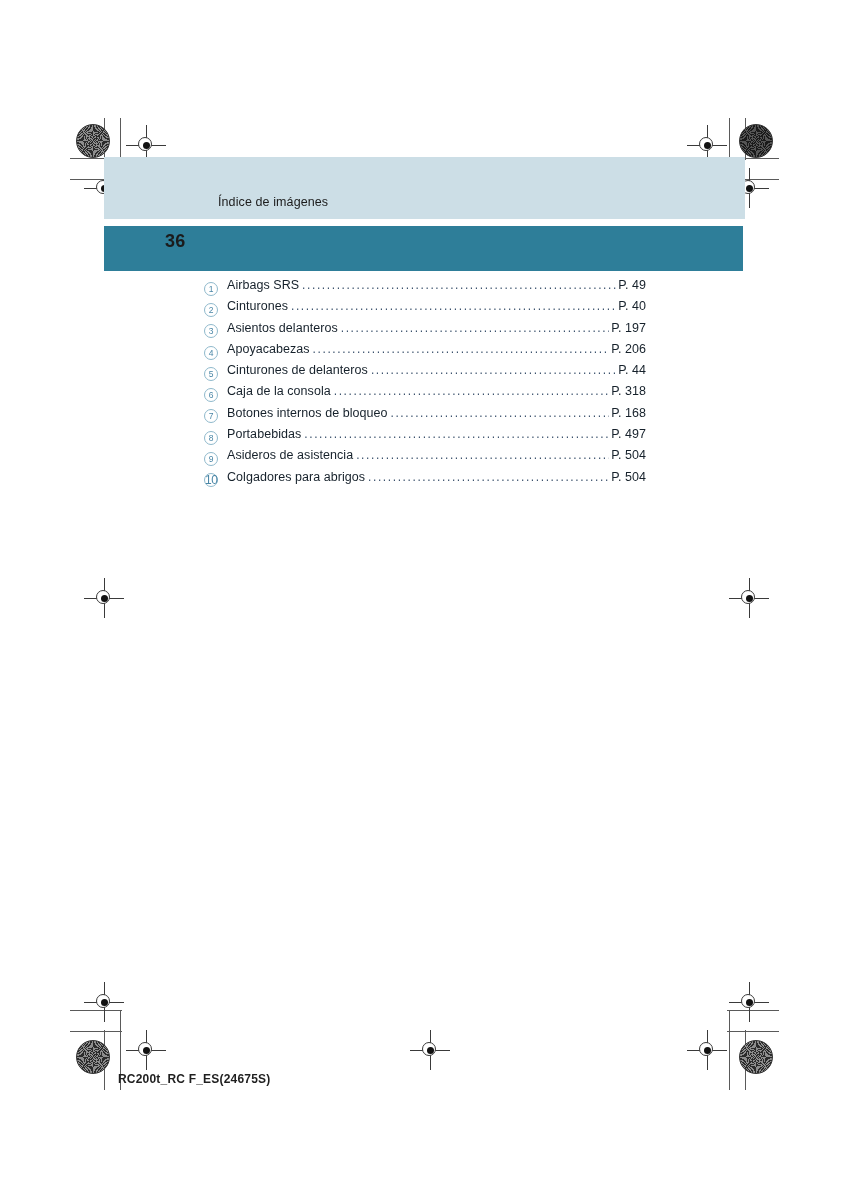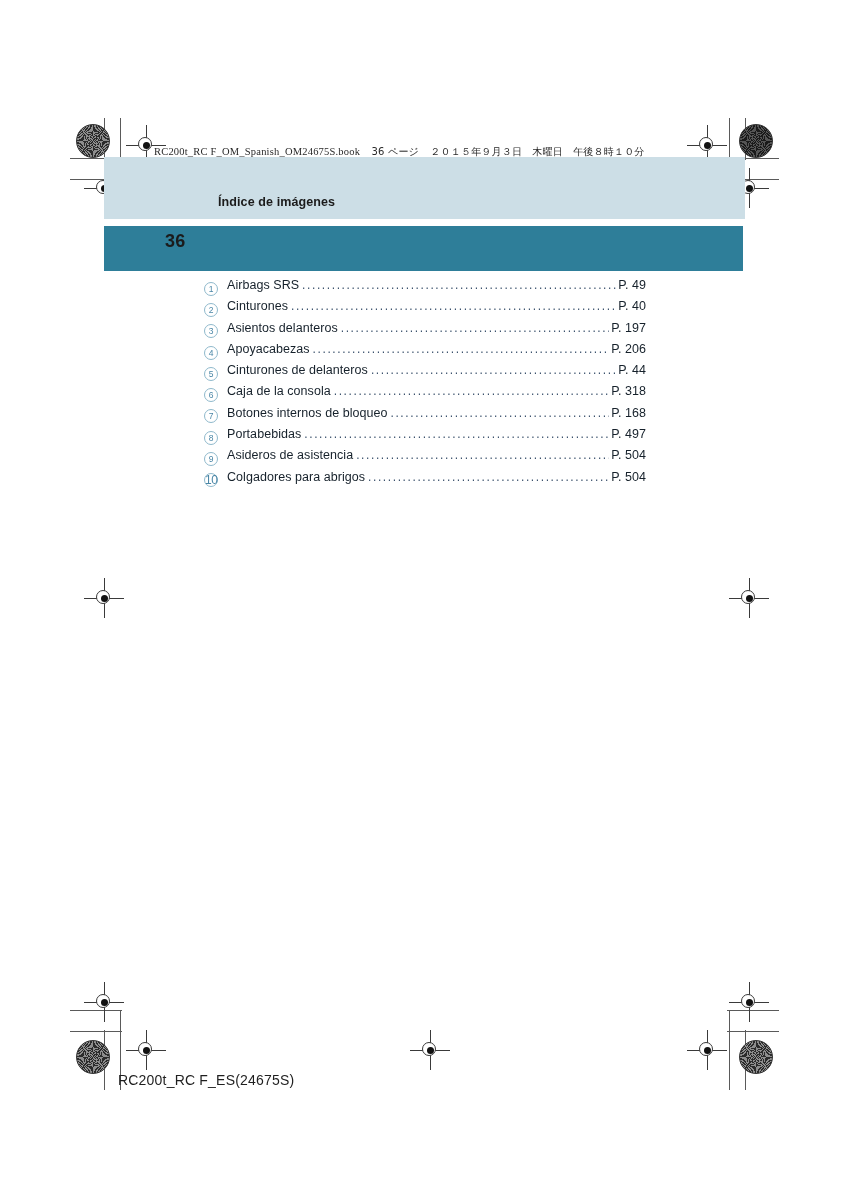--- a/index.html
+++ b/index.html
@@ -293,13 +293,6 @@
   <div class="band-light"></div>
   <div class="band-teal"></div>
 
-  <div class="doc-header">
-    <span>RC200t_RC F_OM_Spanish_OM24675S.book</span>
-    <span>&nbsp;&nbsp;</span>
-    <span class="jp">36 ページ</span>
-    <span>&nbsp;&nbsp;</span>
-    <span class="jp">２０１５年９月３日　木曜日　午後８時１０分</span>
-  </div>
 
   <div class="page-number">36</div>
   <div class="section-title">Índice de imágenes</div>

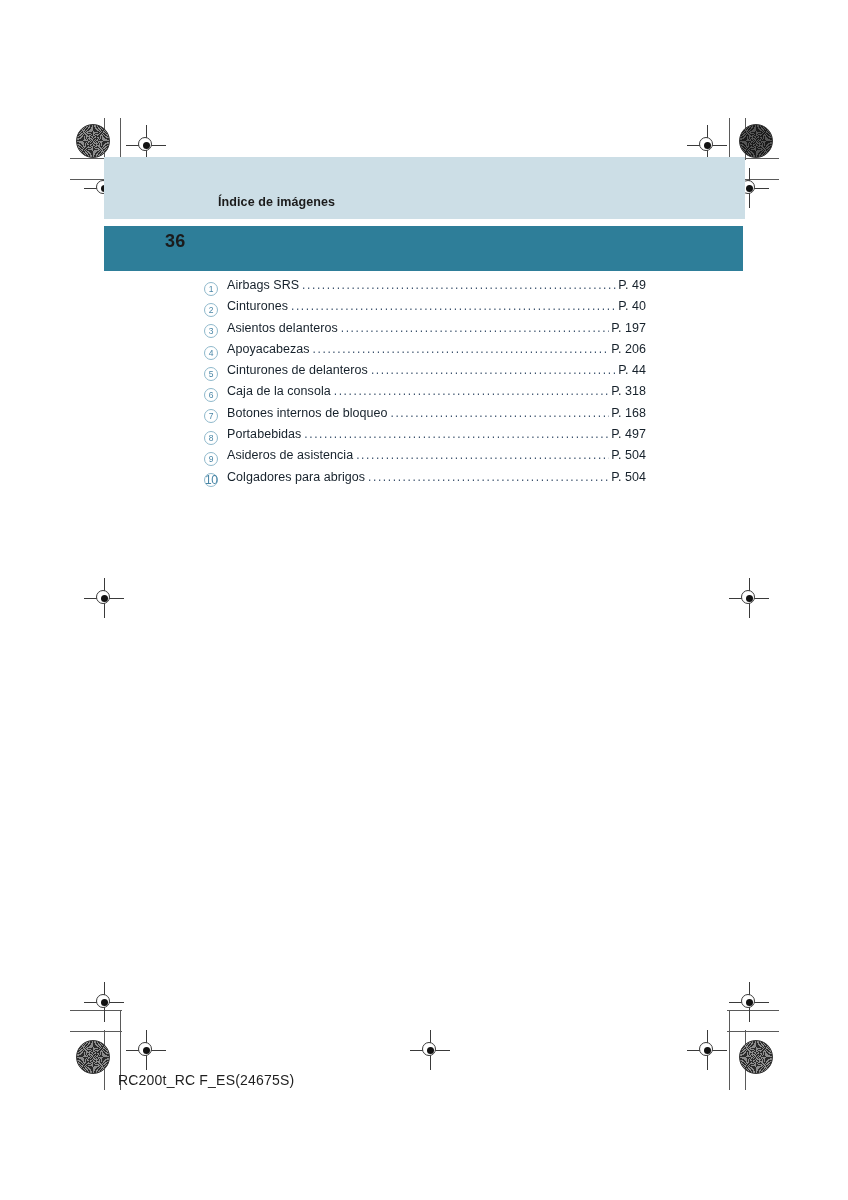--- a/index.html
+++ b/index.html
@@ -127,7 +127,7 @@
     left: 218px;
     top: 195px;
     font-size: 12.5px;
-    font-weight: bold;
+    font-weight: normal;
     color: #1b1b1b;
     letter-spacing: 0.1px;
   }

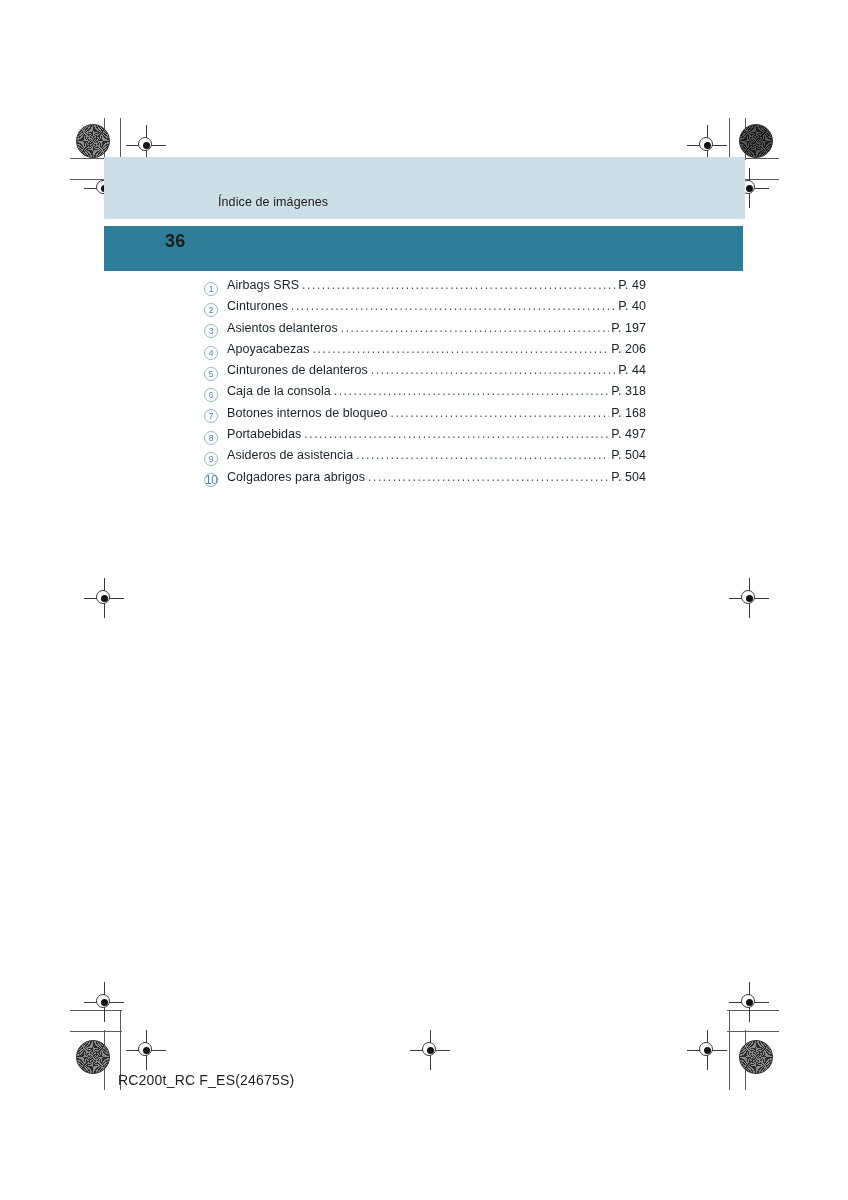--- a/index.html
+++ b/index.html
@@ -187,10 +187,11 @@
     position: absolute;
     left: 118px;
     top: 1072px;
-    font-size: 14px;
+    font-size: 12px;
     color: #1f1f1f;
     letter-spacing: 0.2px;
     white-space: nowrap;
+    font-weight: bold;
   }
 </style>
 </head>

